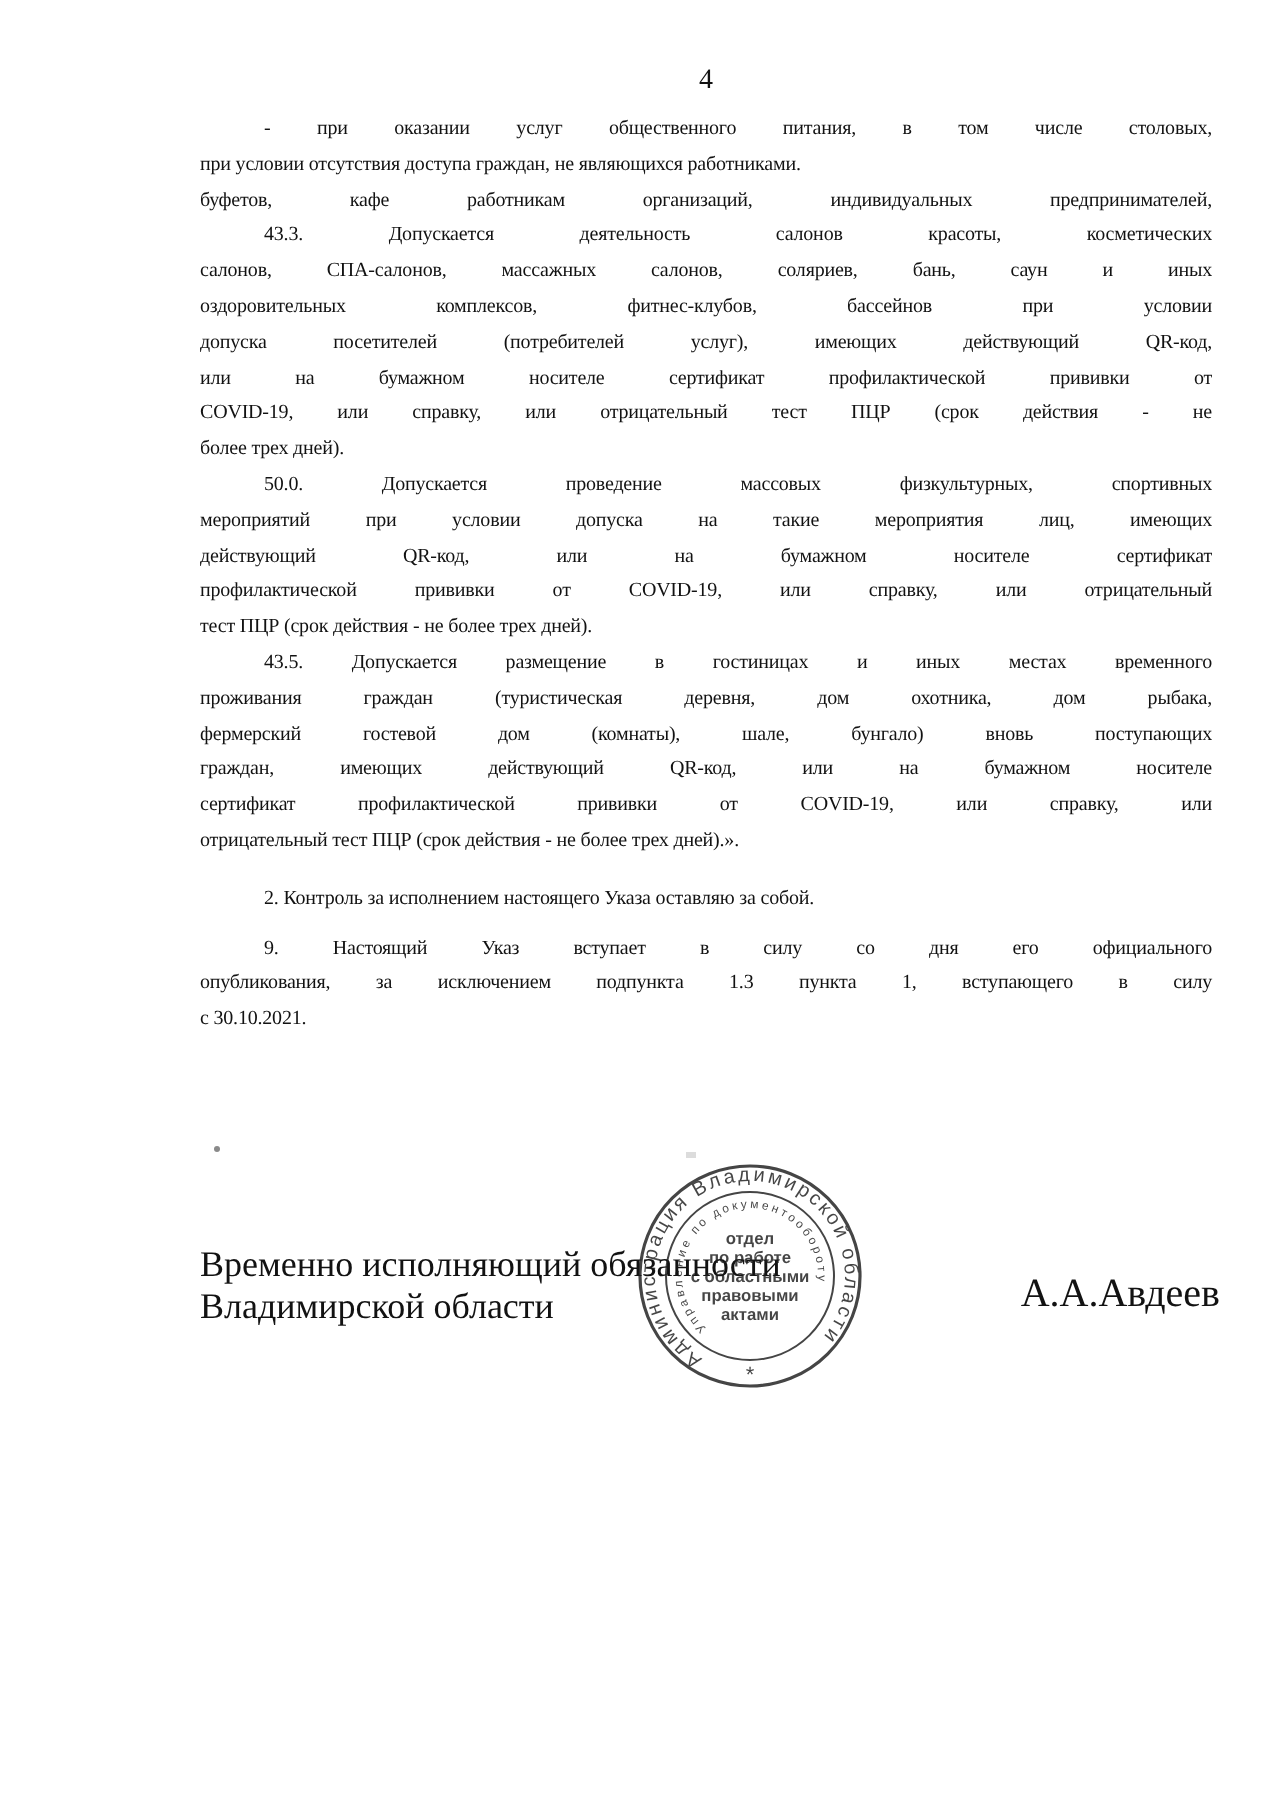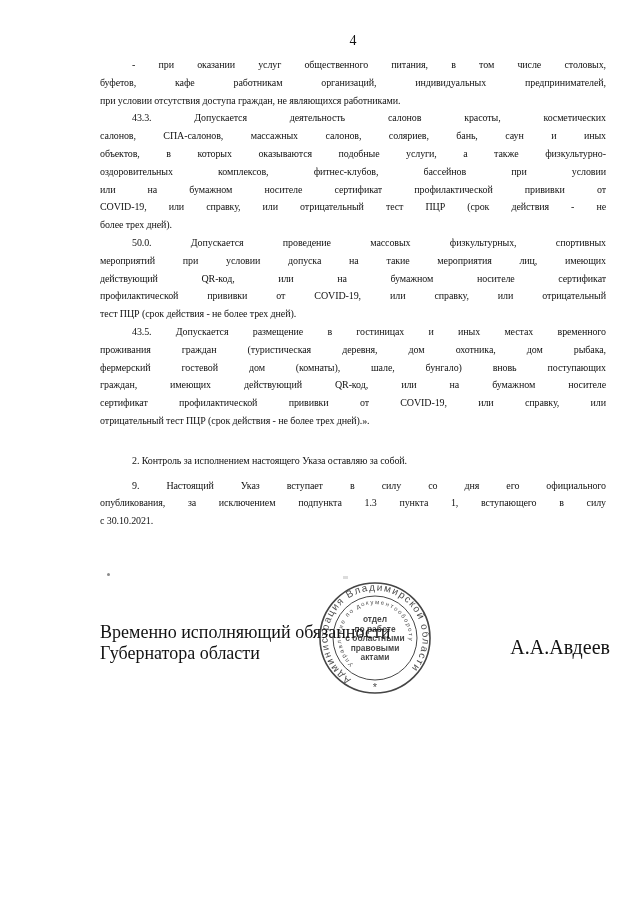--- a/index.html
+++ b/index.html
@@ -106,8 +106,8 @@
 
     <p class="para">
       <span class="ln j first">- при оказании услуг общественного питания, в том числе столовых,</span>
+      <span class="ln">при условии отсутствия доступа граждан, не являющихся работниками.</span>
       <span class="ln j">буфетов, кафе работникам организаций, индивидуальных предпринимателей,</span>
-      <span class="ln">при условии отсутствия доступа граждан, не являющихся работниками.</span>
     </p>
 
     <p class="para">

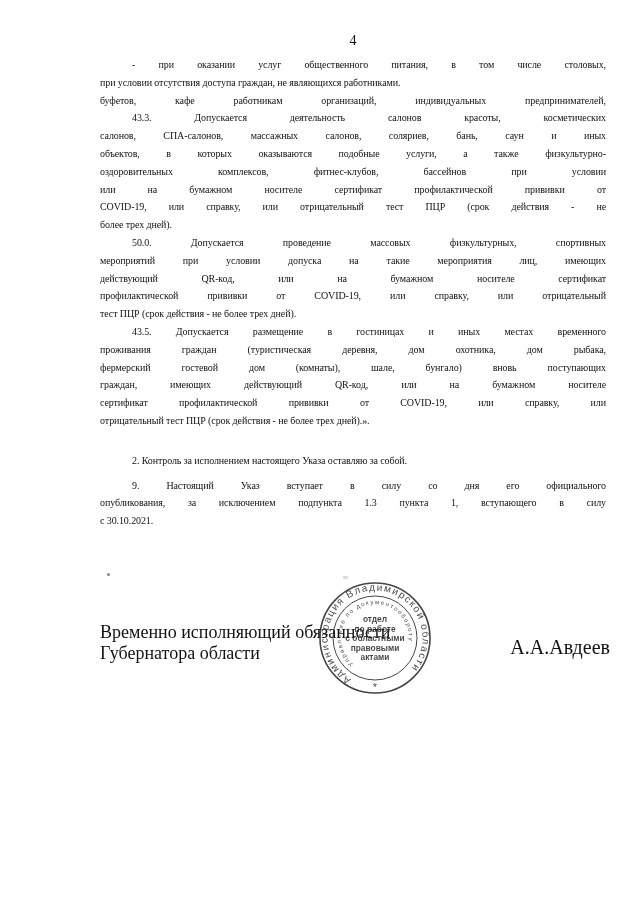--- a/index.html
+++ b/index.html
@@ -113,7 +113,6 @@
     <p class="para">
       <span class="ln j first">43.3. Допускается деятельность салонов красоты, косметических</span>
       <span class="ln j">салонов, СПА-салонов, массажных салонов, соляриев, бань, саун и иных</span>
-      <span class="ln j">объектов, в которых оказываются подобные услуги, а также физкультурно-</span>
       <span class="ln j">оздоровительных комплексов, фитнес-клубов, бассейнов при условии</span>
       <span class="ln j">или на бумажном носителе сертификат профилактической прививки от</span>
       <span class="ln j">COVID-19, или справку, или отрицательный тест ПЦР (срок действия - не</span>

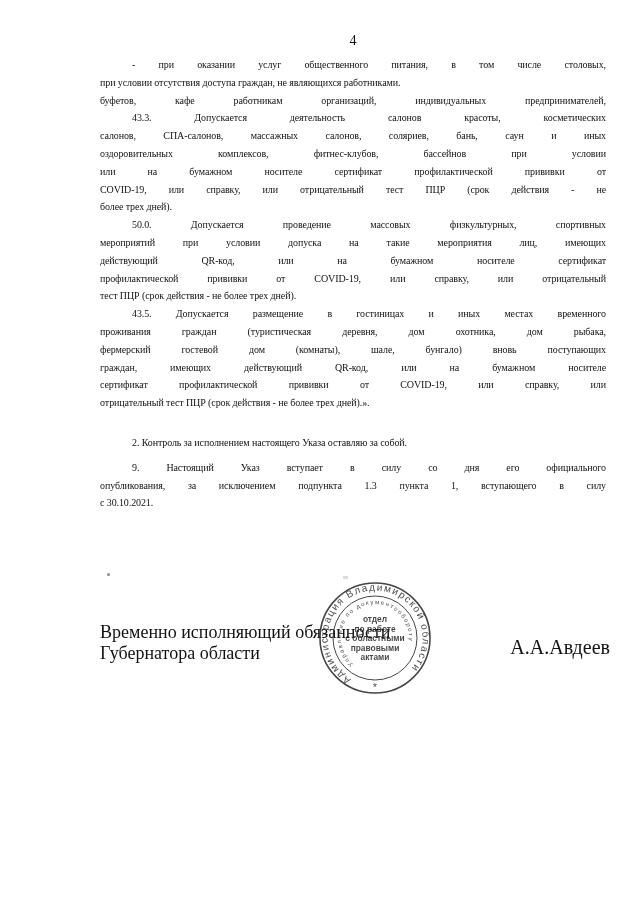--- a/index.html
+++ b/index.html
@@ -114,6 +114,7 @@
       <span class="ln j first">43.3. Допускается деятельность салонов красоты, косметических</span>
       <span class="ln j">салонов, СПА-салонов, массажных салонов, соляриев, бань, саун и иных</span>
       <span class="ln j">оздоровительных комплексов, фитнес-клубов, бассейнов при условии</span>
+      <span class="ln j">допуска посетителей (потребителей услуг), имеющих действующий QR-код,</span>
       <span class="ln j">или на бумажном носителе сертификат профилактической прививки от</span>
       <span class="ln j">COVID-19, или справку, или отрицательный тест ПЦР (срок действия - не</span>
       <span class="ln">более трех дней).</span>

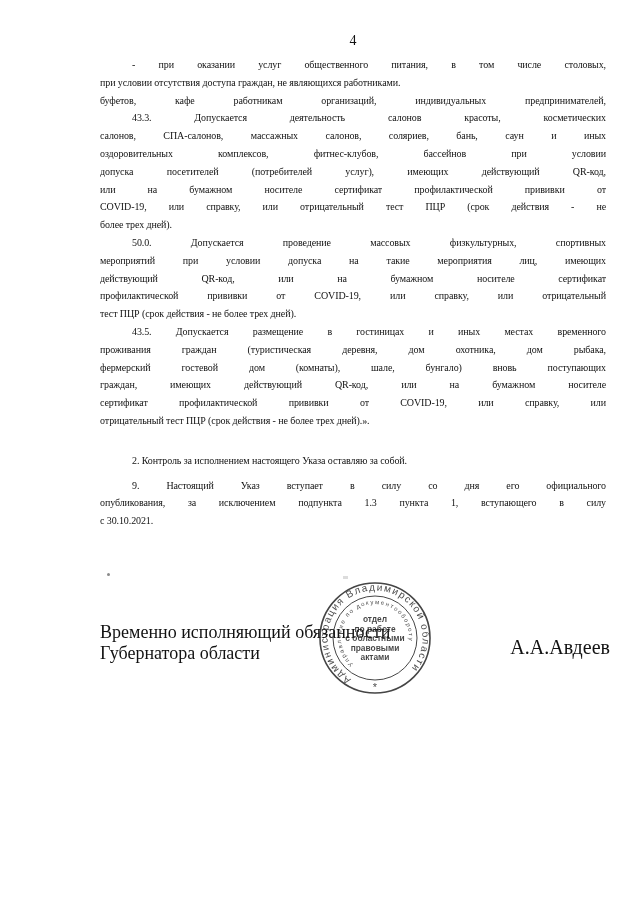--- a/index.html
+++ b/index.html
@@ -34,7 +34,7 @@
     letter-spacing: -0.1px;
   }
   .para { margin: 0; padding: 0; }
-  .para.gap-lg { margin-top: 22px; }
+  .para.gap-lg { margin-top: 11px; }
   .para.gap-sm { margin-top: 7px; }
   .ln { display: block; }
   .ln.j {

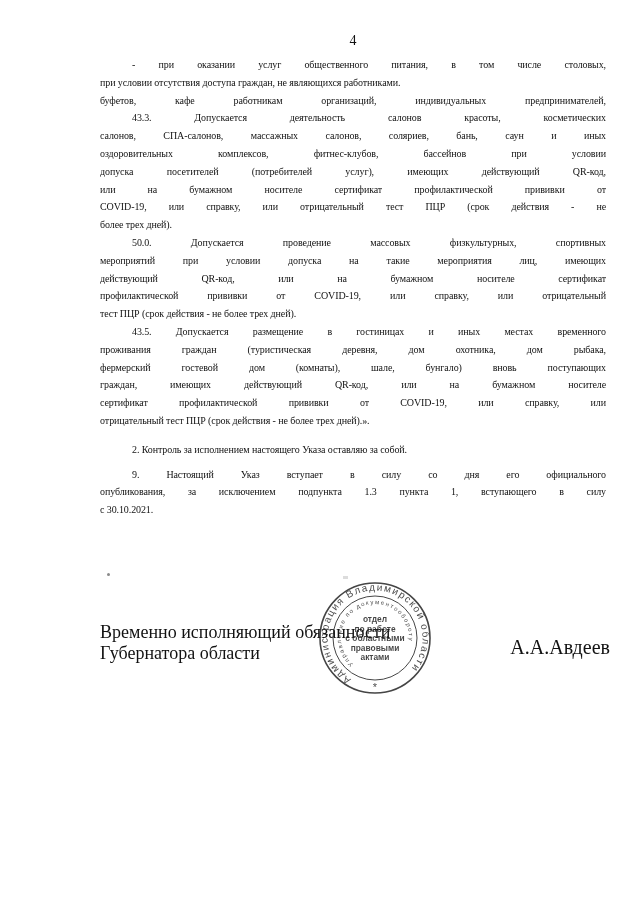--- a/index.html
+++ b/index.html
@@ -151,7 +151,7 @@
 
   <div class="sig-left">
     <span class="ln">Временно исполняющий обязанности</span>
-    <span class="ln">Губернатора области</span>
+    <span class="ln">Владимирской области</span>
   </div>
 
   <div class="sig-name">А.А.Авдеев</div>

